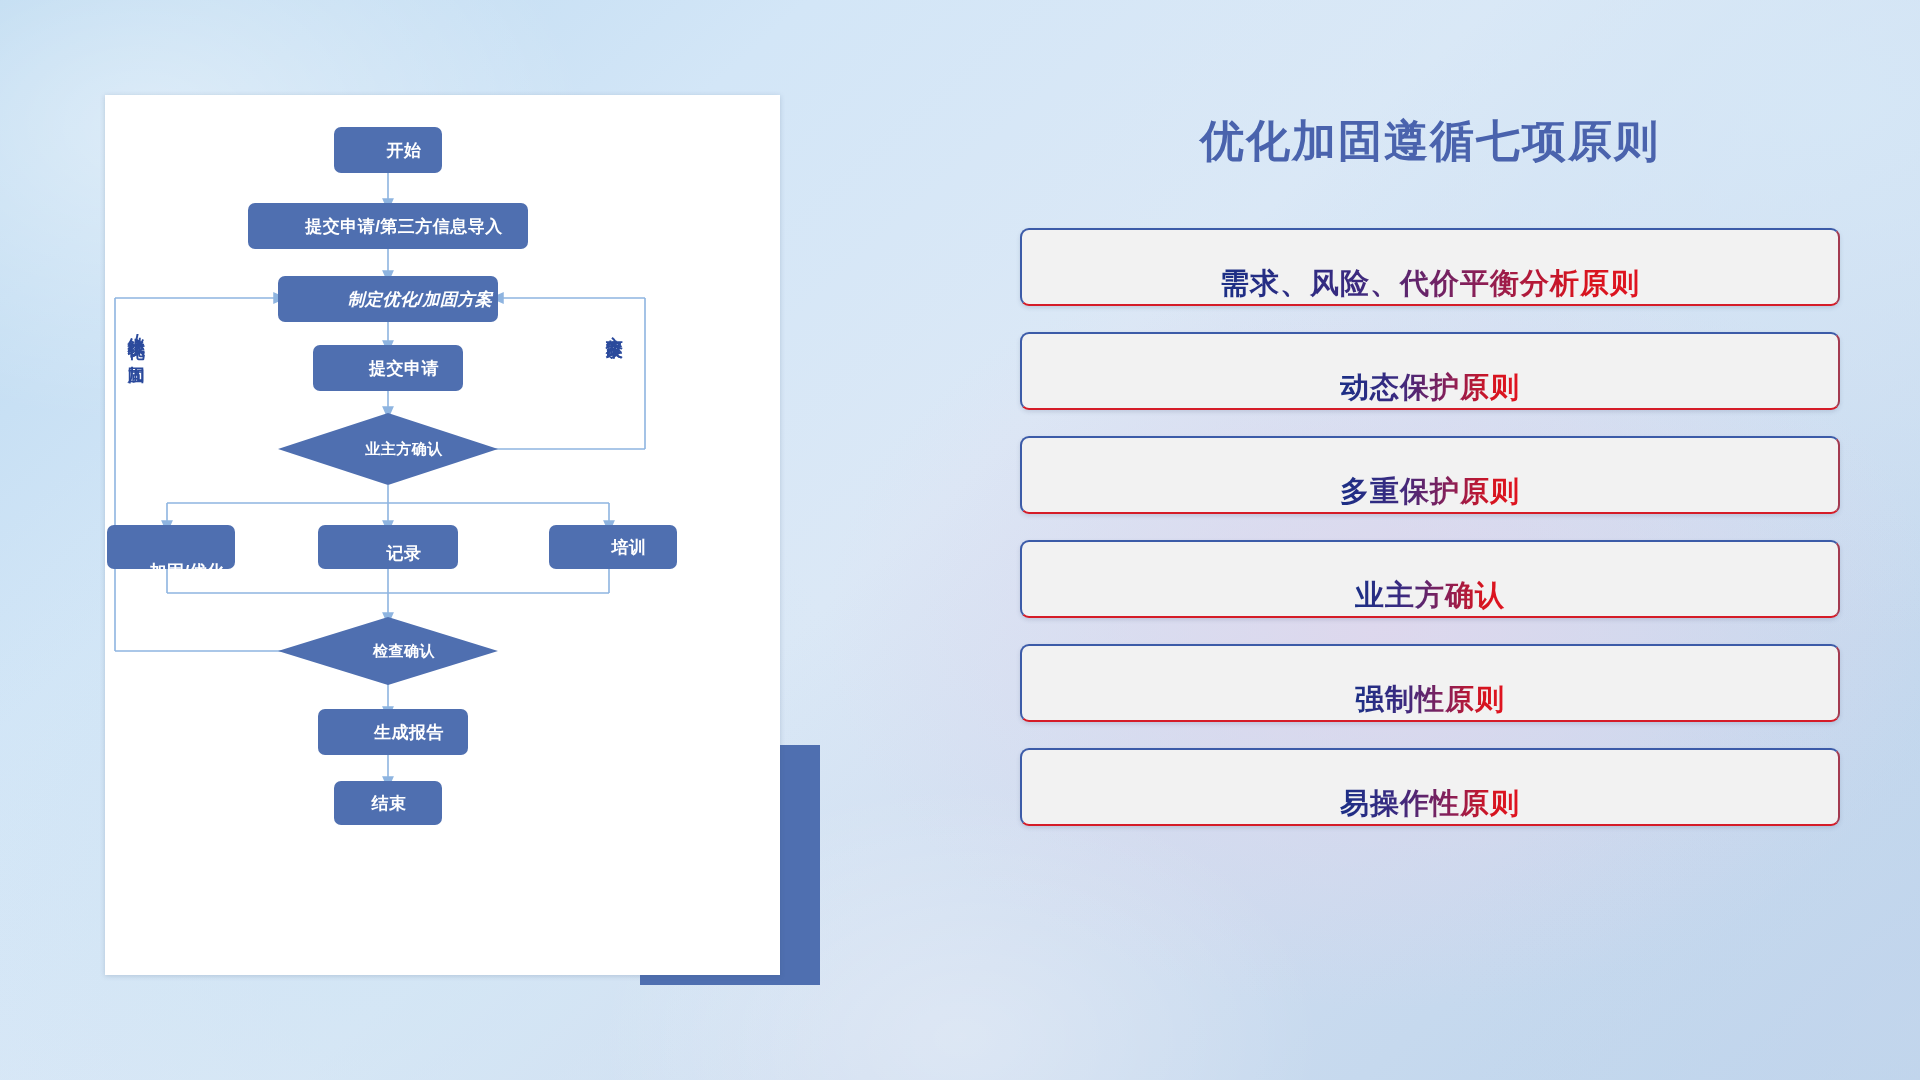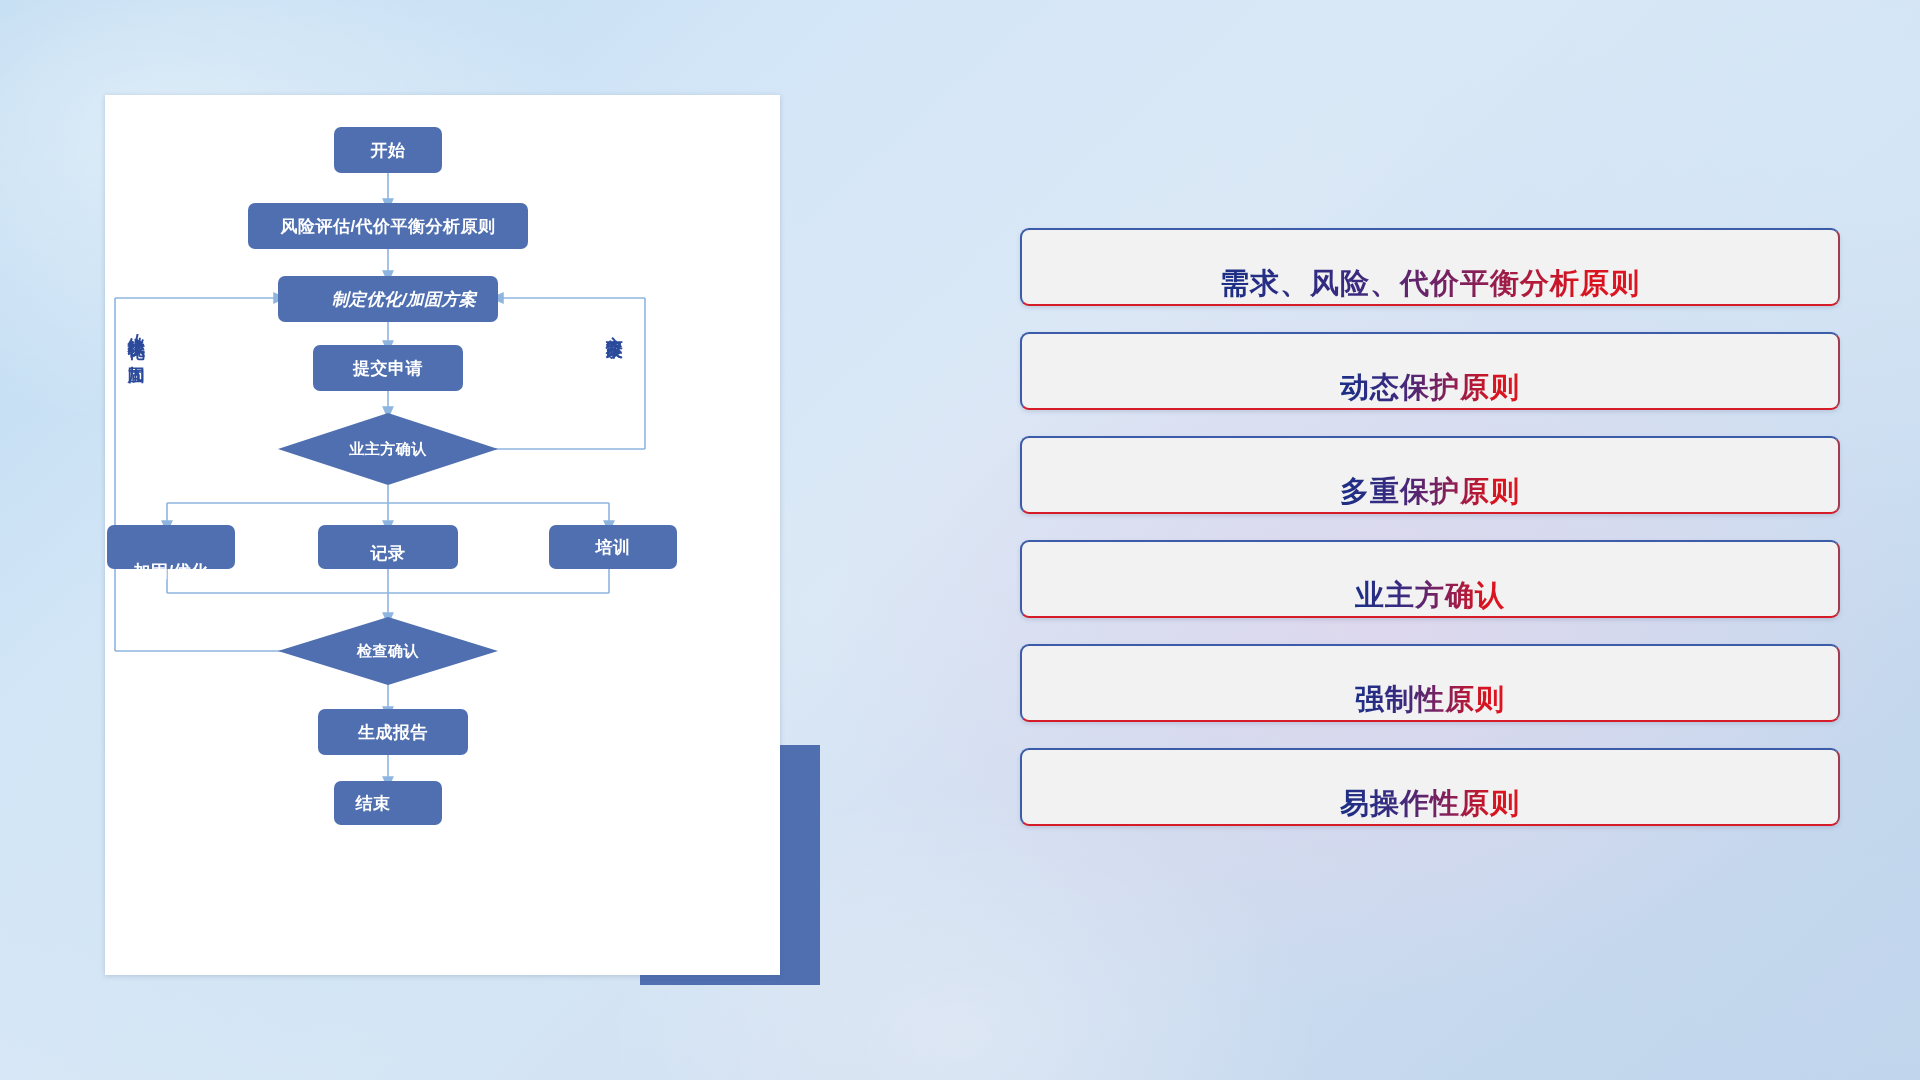--- a/index.html
+++ b/index.html
@@ -31,7 +31,7 @@
   #flow-canvas{position:absolute;left:0;top:0;width:675px;height:880px;}
   .nodetext{position:absolute;display:flex;align-items:center;justify-content:center;
             color:#fff;font-weight:bold;font-size:17px;letter-spacing:.5px;
-            pointer-events:none;white-space:nowrap;}
+            pointer-events:none;white-space:nowrap;padding-left:16px;}
   .vlabel{position:absolute;writing-mode:vertical-rl;text-orientation:upright;
           color:#2b4a9c;font-size:17px;font-weight:bold;letter-spacing:2px;line-height:1.05;}
 

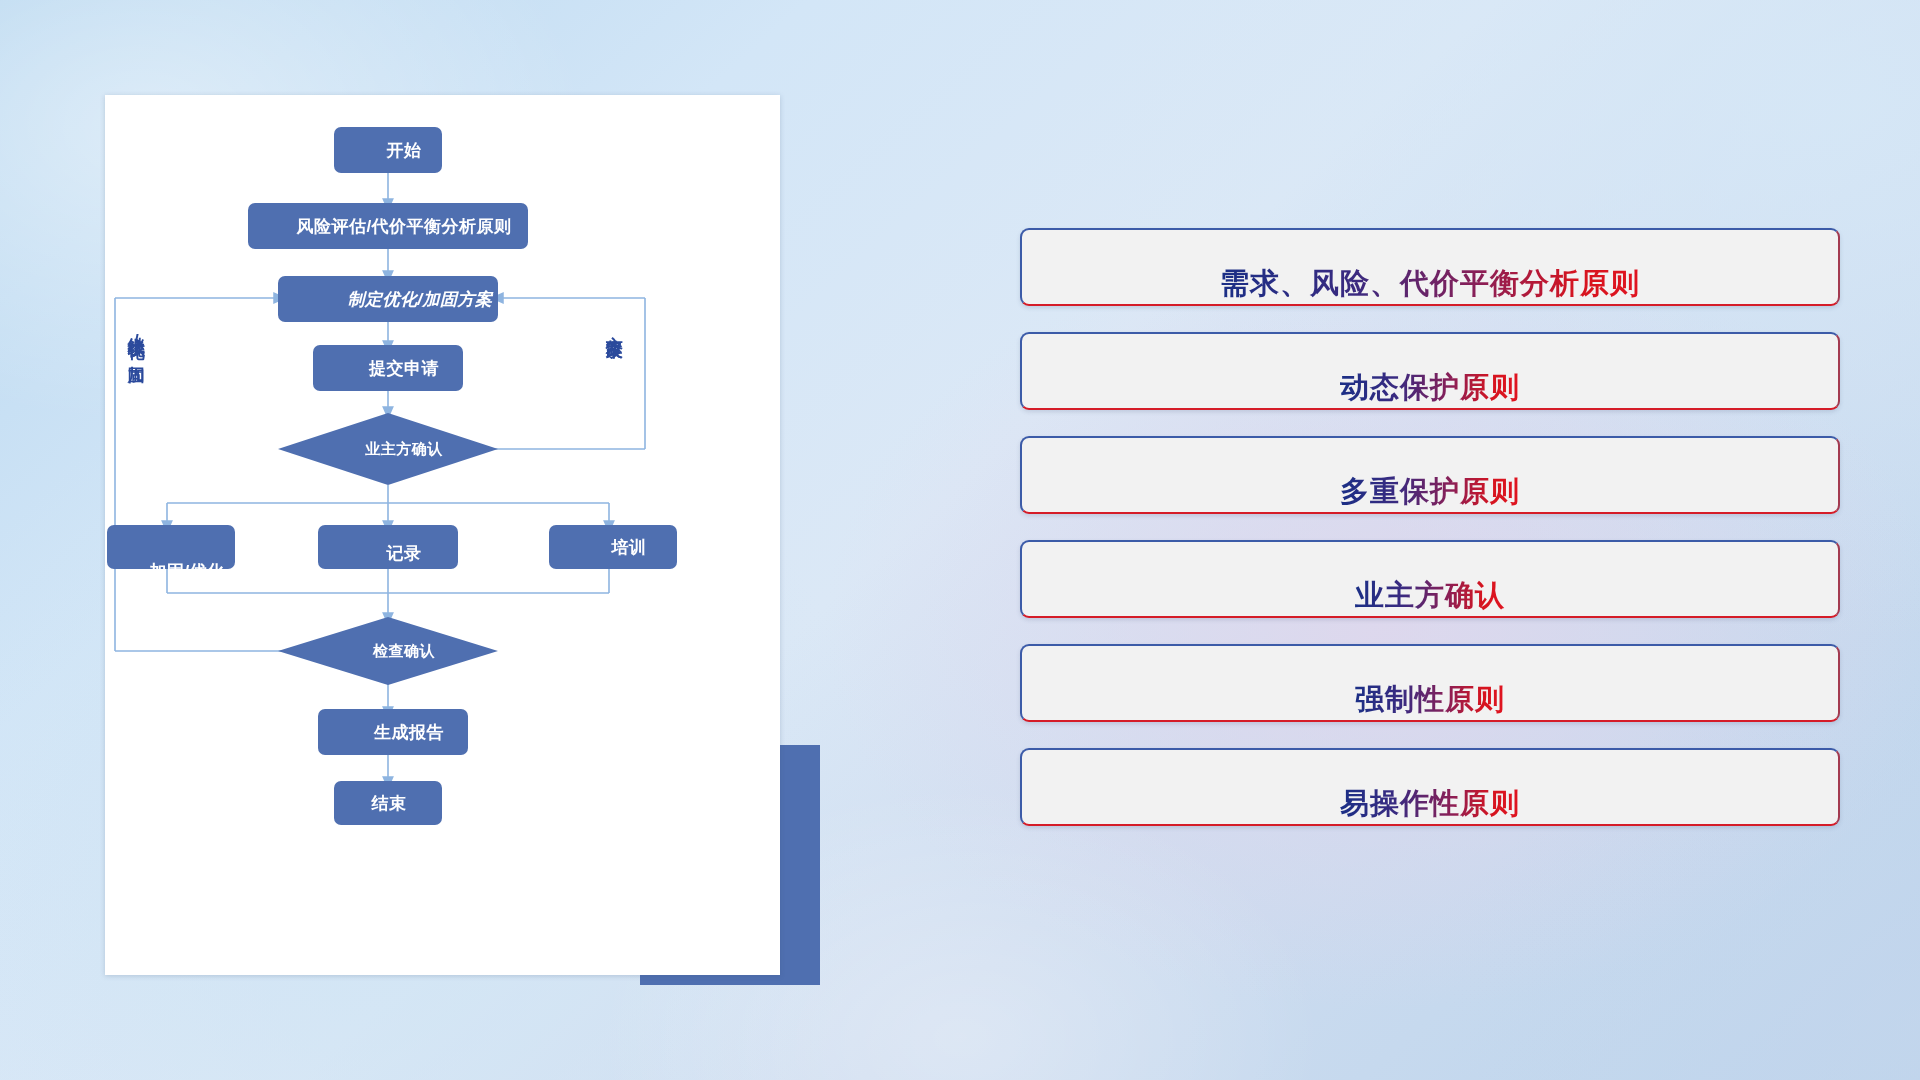--- a/index.html
+++ b/index.html
@@ -130,6 +130,7 @@
 </div>
 
 <div id="right">
+  <h1 id="deck-title">优化加固遵循七项原则</h1>
 
   <div id="cards">
     <div class="card">

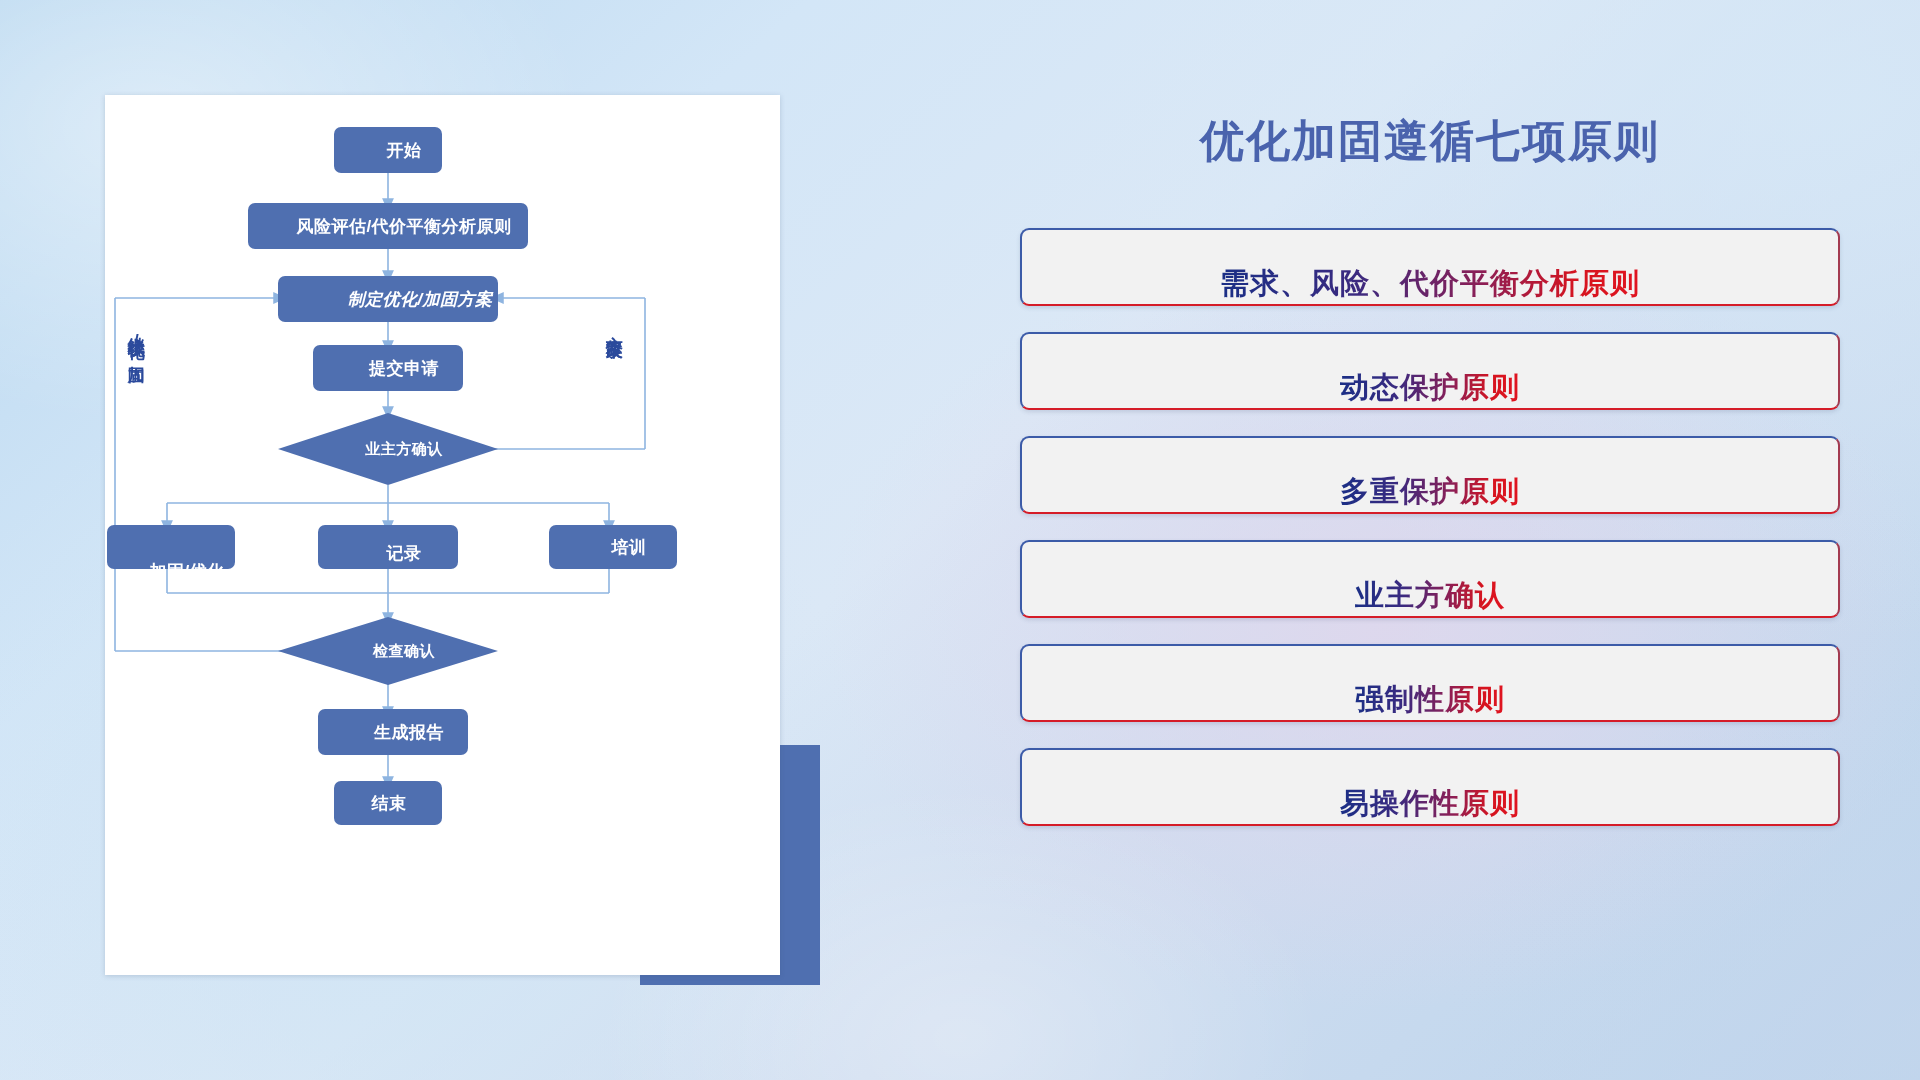--- a/index.html
+++ b/index.html
@@ -114,7 +114,7 @@
   </svg>
 
   <div class="nodetext" style="left:229px;top:32px;width:108px;height:46px;">开始</div>
-  <div class="nodetext" style="left:143px;top:108px;width:280px;height:46px;">风险评估/代价平衡分析原则</div>
+  <div class="nodetext" style="left:143px;top:108px;width:280px;height:46px;">提交申请/第三方信息导入</div>
   <div class="nodetext" style="left:173px;top:181px;width:252px;height:46px;font-style:italic;">制定优化/加固方案</div>
   <div class="nodetext" style="left:208px;top:250px;width:150px;height:46px;">提交申请</div>
   <div class="nodetext" style="left:198px;top:336px;width:170px;height:36px;font-size:15px;">业主方确认</div>

